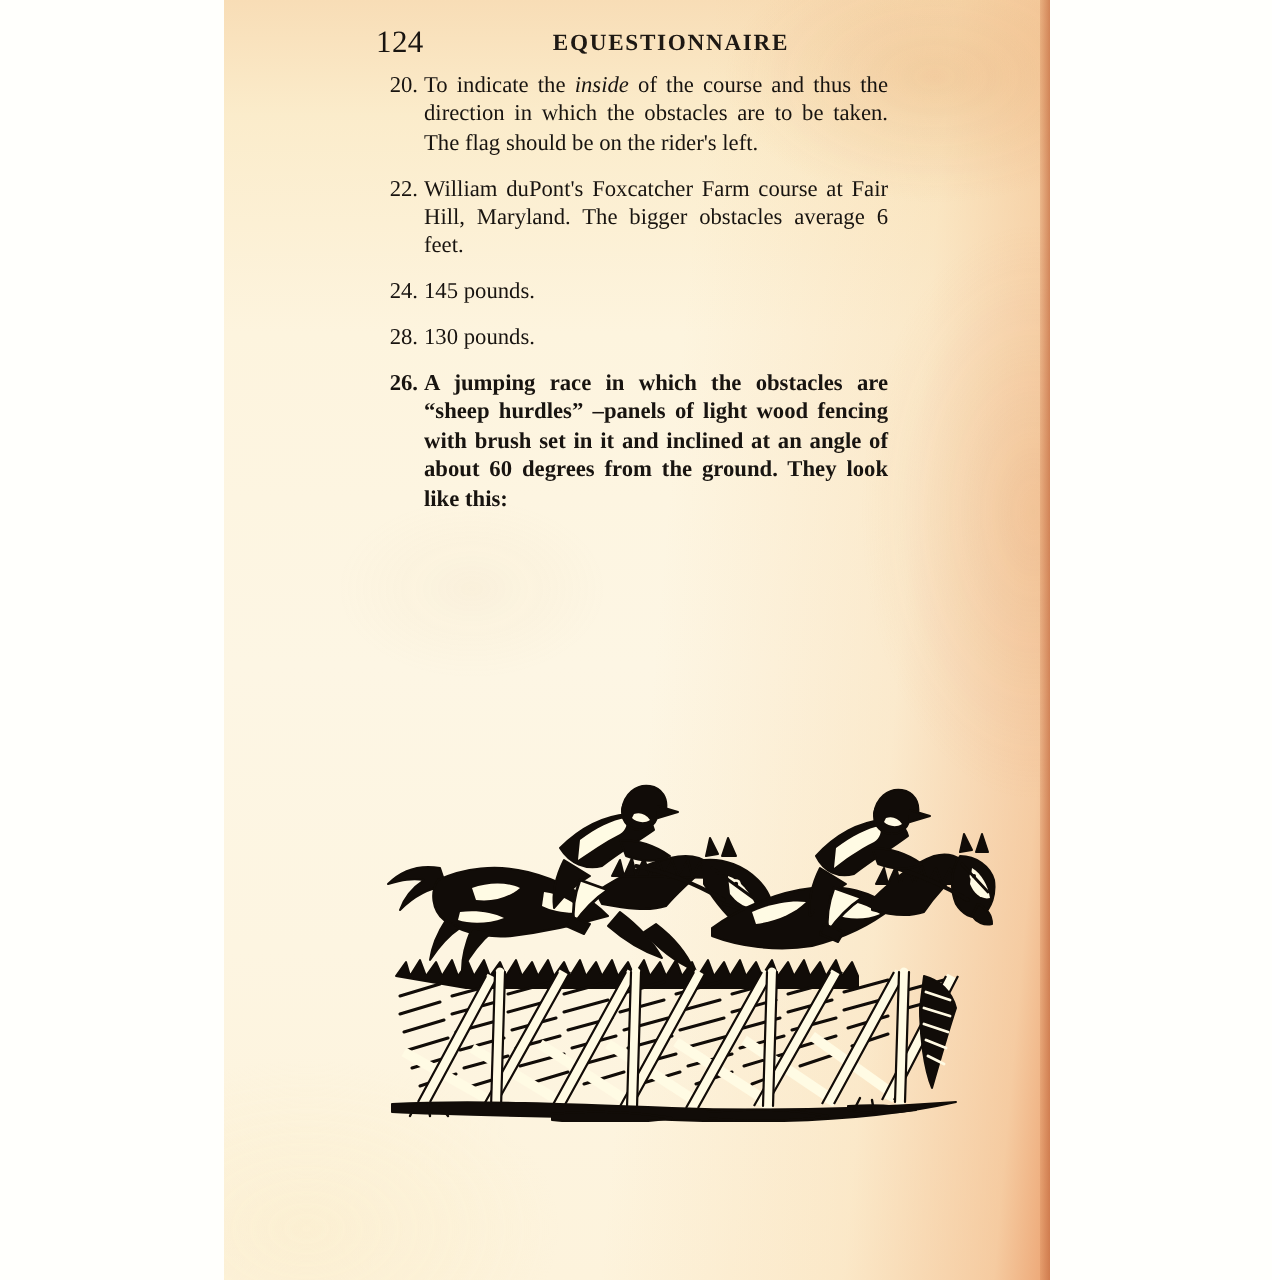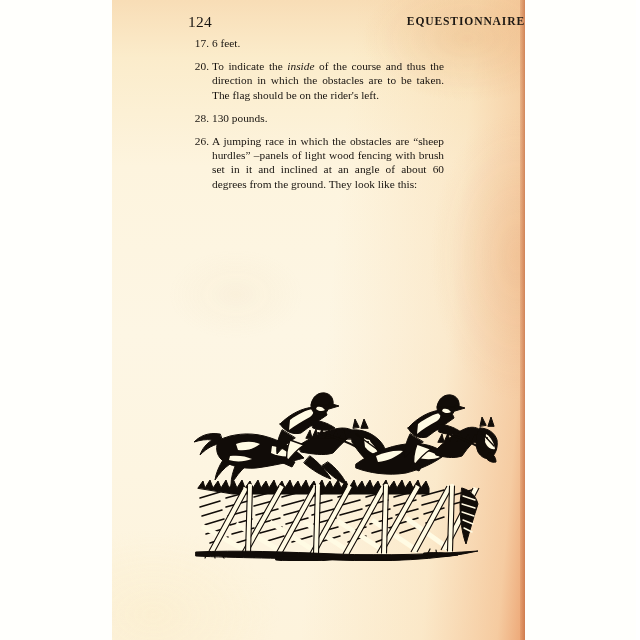--- a/index.html
+++ b/index.html
@@ -94,7 +94,7 @@
     position: absolute;
     left: 0; top: 2px;
     width: 413px;
-    text-align: right;
+    text-align: center;
     padding-left: 34px;
     box-sizing: border-box;
     font-size: 11.6px;

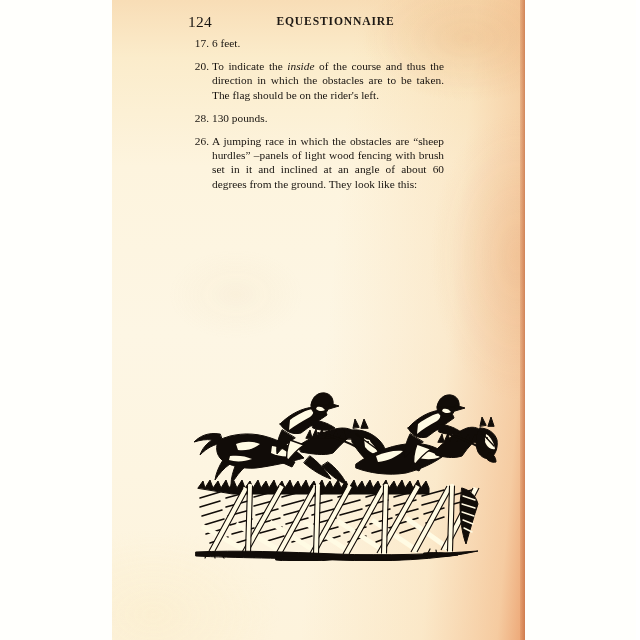--- a/index.html
+++ b/index.html
@@ -162,10 +162,6 @@
 
       <div id="answers">
 
-        <div class="ans short">
-          <span class="num">17.</span>
-          <span class="body">6 feet.</span>
-        </div>
 
 
         <div class="ans">

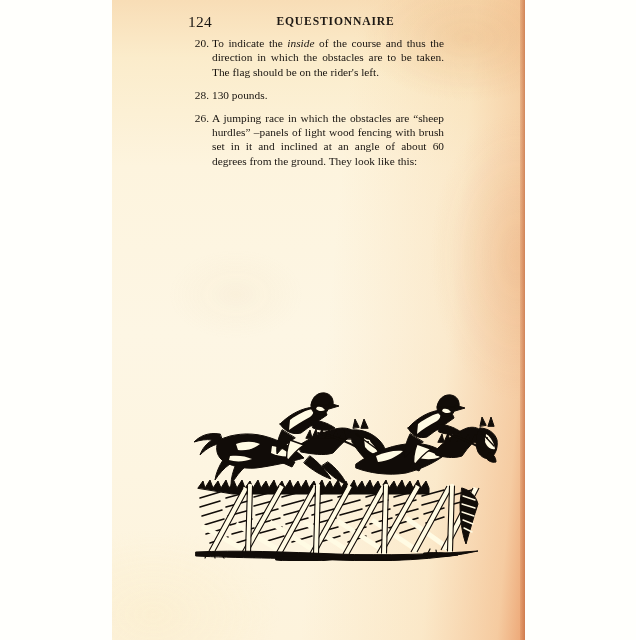--- a/index.html
+++ b/index.html
@@ -171,6 +171,10 @@
 
 
 
+        <div class="ans">
+          <span class="num">22.</span>
+          <span class="body">William duPont's Foxcatcher Farm course at Fair Hill, Maryland. The bigger obstacles average 6 feet.</span>
+        </div>
 
 
 

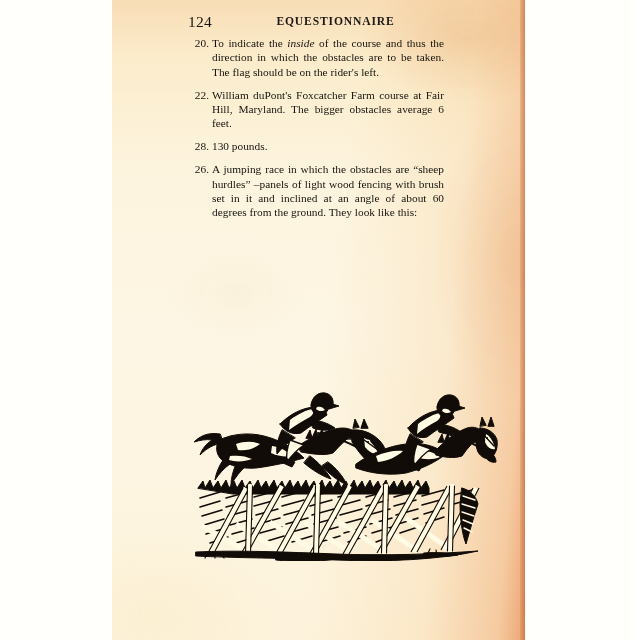--- a/index.html
+++ b/index.html
@@ -177,6 +177,10 @@
         </div>
 
 
+        <div class="ans short">
+          <span class="num">24.</span>
+          <span class="body">145 pounds.</span>
+        </div>
 
         <div class="ans short">
           <span class="num">28.</span>

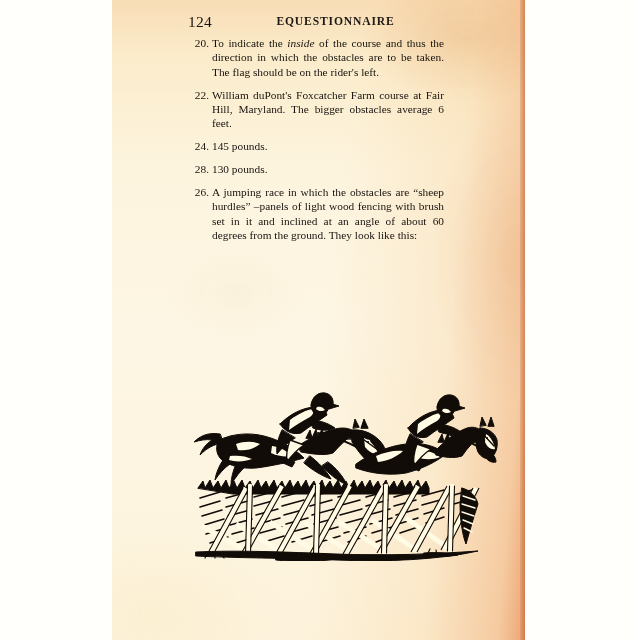--- a/index.html
+++ b/index.html
@@ -119,7 +119,7 @@
     text-justify: inter-word;
     hyphens: none;
   }
-  .ans:last-child { margin-bottom: 0; }
+  .ans:last-child { margin-bottom: 0; font-weight: bold; }
   .ans .num {
     position: absolute;
     left: 0; top: 0;

